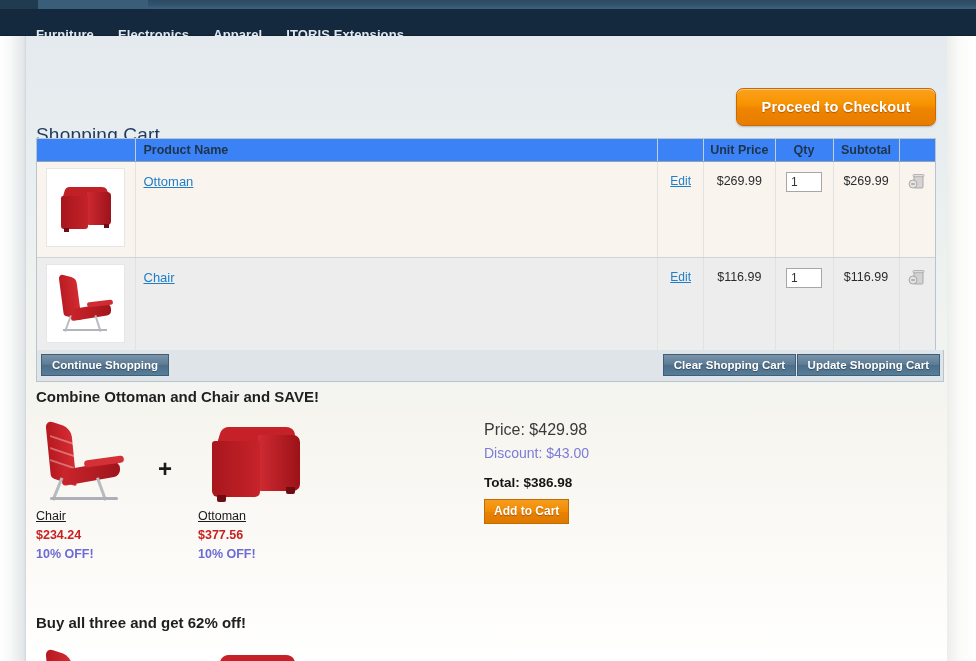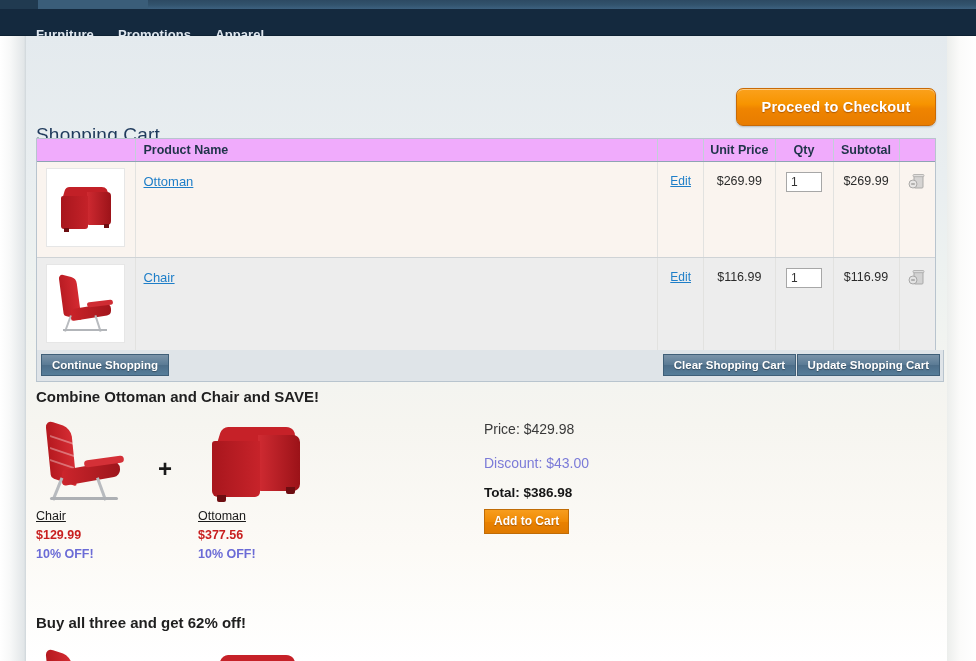--- a/index.html
+++ b/index.html
@@ -279,7 +279,7 @@
 <div id="navbar">
   <div class="navlinks">
     <div class="navlink">Furniture</div>
-    <div class="navlink">Promotions</div>
+    <div class="navlink">Electronics</div>
     <div class="navlink">Apparel</div>
   </div>
 </div>

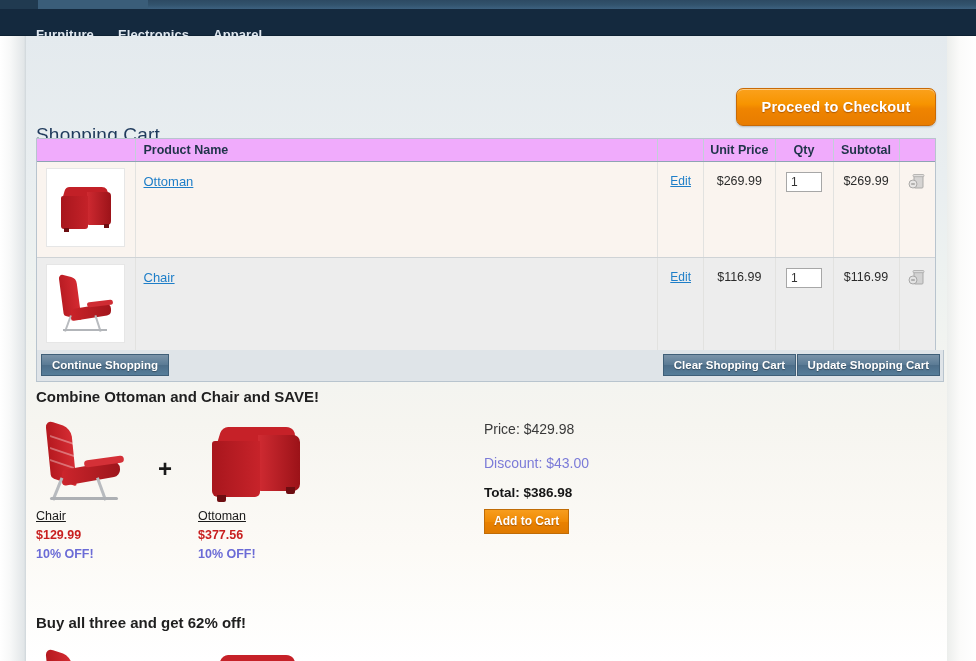--- a/index.html
+++ b/index.html
@@ -281,6 +281,7 @@
     <div class="navlink">Furniture</div>
     <div class="navlink">Electronics</div>
     <div class="navlink">Apparel</div>
+    <div class="navlink">ITORIS Extensions</div>
   </div>
 </div>
 

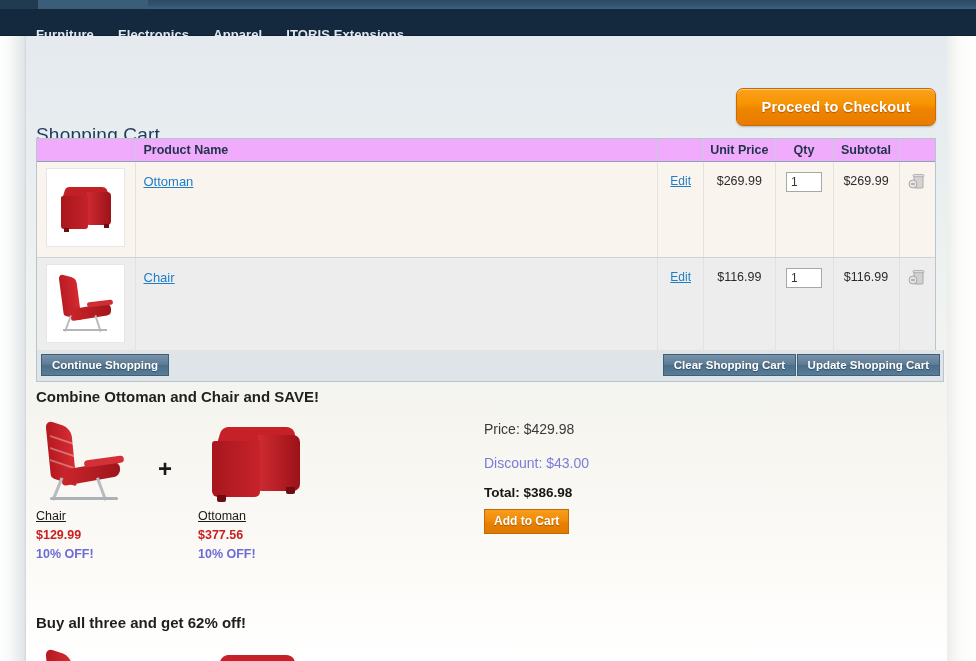--- a/index.html
+++ b/index.html
@@ -99,7 +99,7 @@
   }
   #cart-table table { width: 100%; border-collapse: collapse; }
   #cart-table th {
-    background: #f0abfc;
+    background: #3b82f6;
     border-right: 1px solid #c3ced8;
     border-bottom: 1px solid #8fa3b4;
     height: 22px;

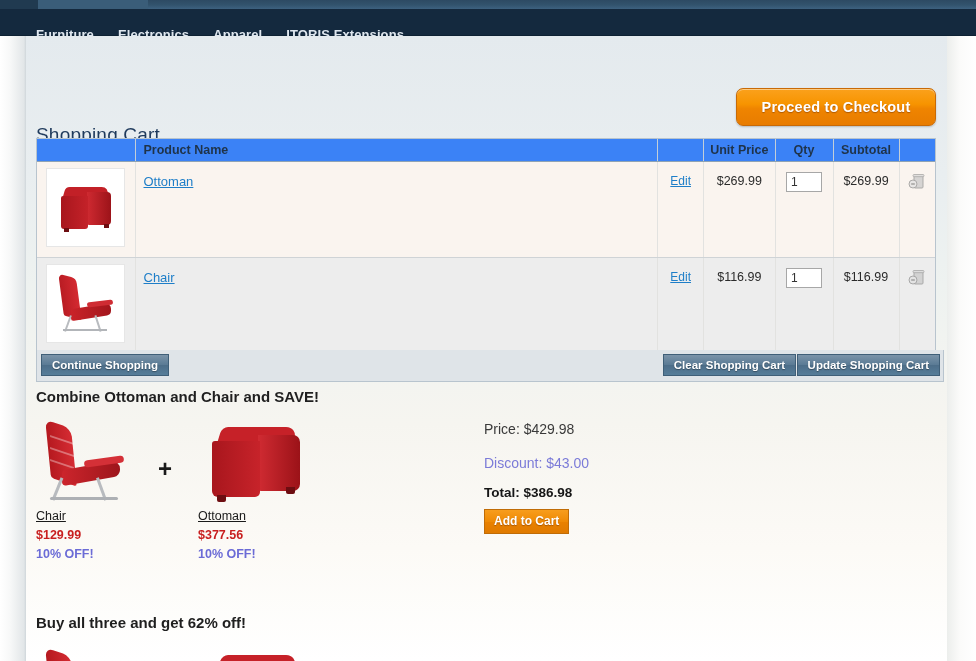--- a/index.html
+++ b/index.html
@@ -249,7 +249,7 @@
   .pott .f2 { position:absolute; left:74px; top:60px; width:9px; height:7px; background:#6d0d11; border-radius:0 0 2px 2px; }
 
   .promo-prices { position: absolute; right: 192px; top: 2px; width: 260px; }
-  .pp-line { font-size: 14px; color: #3a3a3a; margin-bottom: 18px; }
+  .pp-line { font-size: 16px; color: #3a3a3a; margin-bottom: 6px; }
   .pp-disc { font-size: 14px; color: #7b7bd8; margin-bottom: 14px; }
   .pp-total { font-size: 13.5px; color: #161616; font-weight: bold; margin-bottom: 9px; }
   .add-cart-btn {

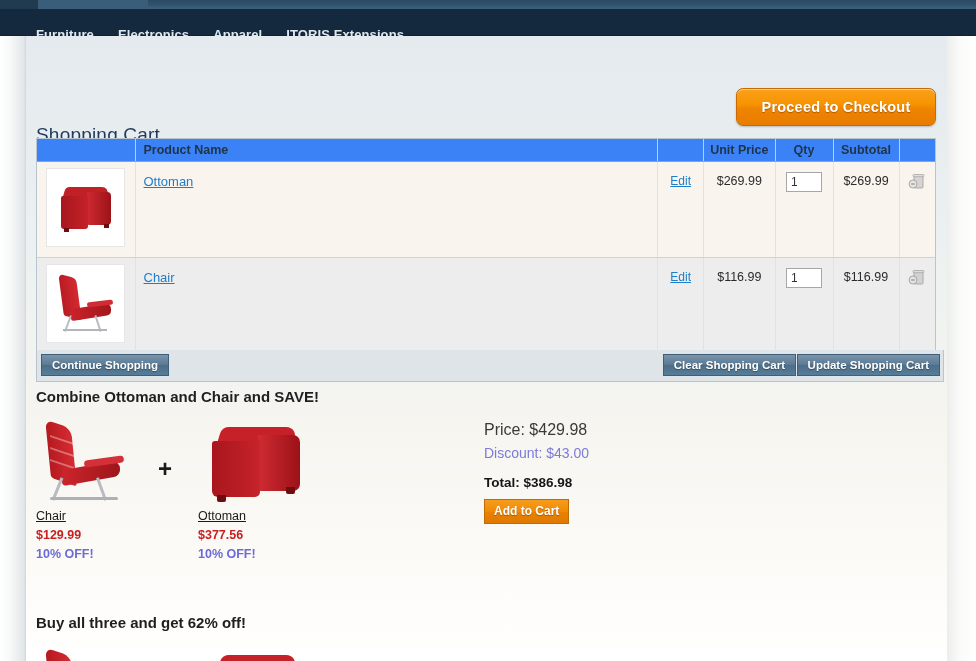--- a/index.html
+++ b/index.html
@@ -410,7 +410,7 @@
               </div>
             </div>
             <div class="pname">Chair</div>
-            <div class="pprice">$129.99</div>
+            <div class="pprice">$234.24</div>
             <div class="poff">10% OFF!</div>
           </div>
 

